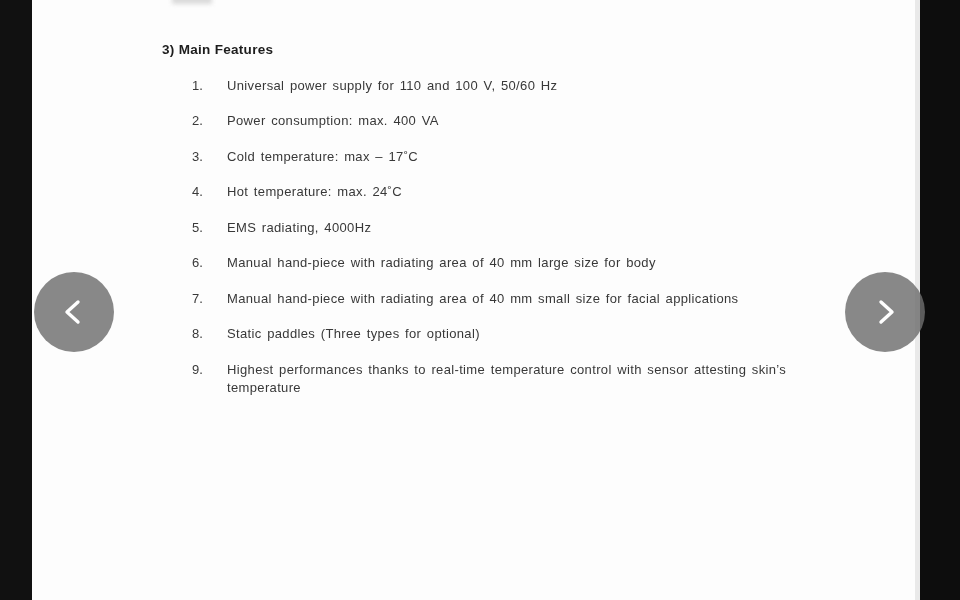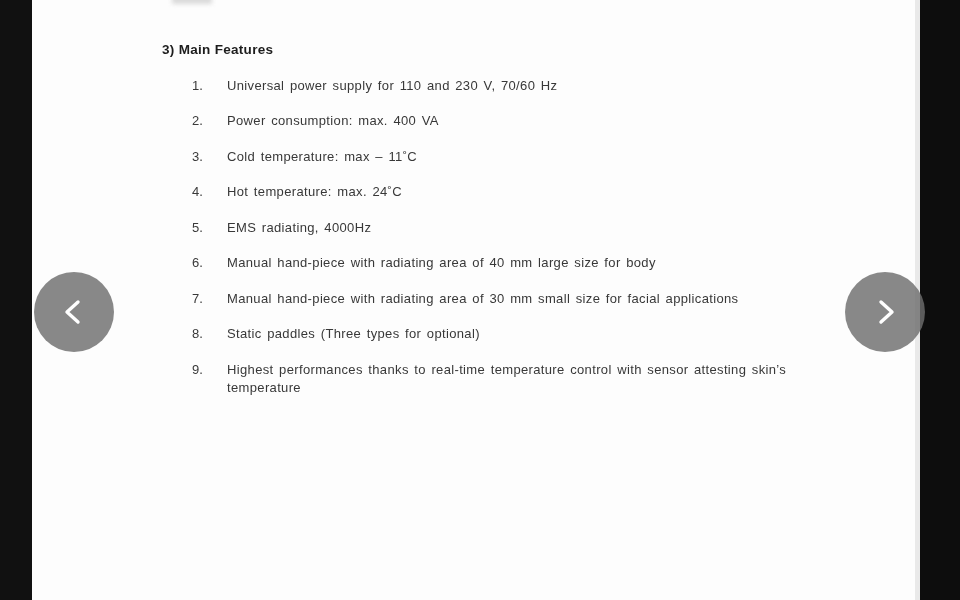--- a/index.html
+++ b/index.html
@@ -142,7 +142,7 @@
         <ul class="feature-list">
           <li class="feature-item">
             <span class="feature-num">1.</span>
-            <span class="feature-text">Universal power supply for 110 and 230 V, 70/60 Hz</span>
+            <span class="feature-text">Universal power supply for 110 and 100 V, 50/60 Hz</span>
           </li>
           <li class="feature-item">
             <span class="feature-num">2.</span>

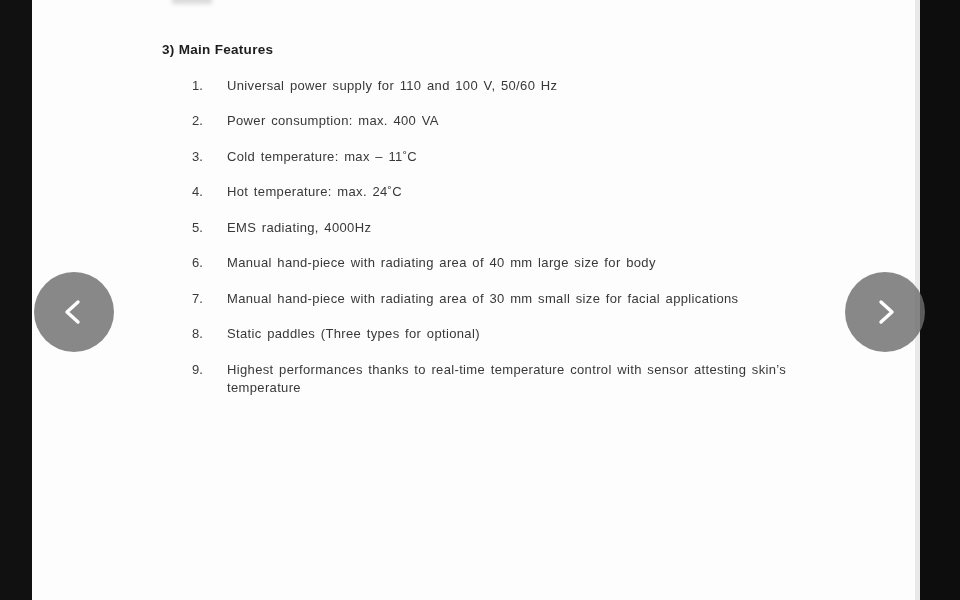--- a/index.html
+++ b/index.html
@@ -150,7 +150,7 @@
           </li>
           <li class="feature-item">
             <span class="feature-num">3.</span>
-            <span class="feature-text">Cold temperature:  max –  11˚C</span>
+            <span class="feature-text">Cold temperature:  max –  17˚C</span>
           </li>
           <li class="feature-item">
             <span class="feature-num">4.</span>

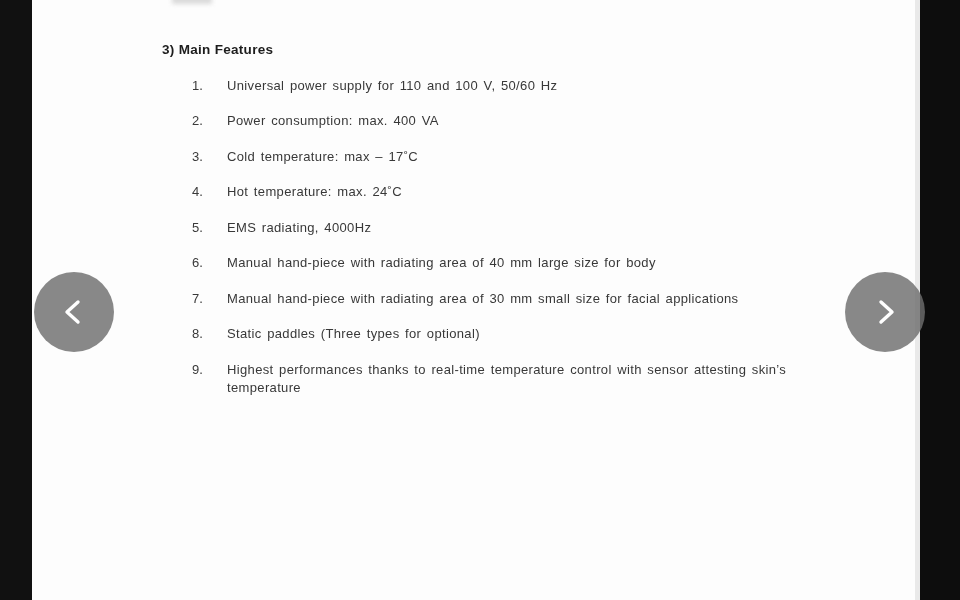--- a/index.html
+++ b/index.html
@@ -166,7 +166,7 @@
           </li>
           <li class="feature-item">
             <span class="feature-num">7.</span>
-            <span class="feature-text">Manual hand-piece with radiating area of 30 mm small size for facial applications</span>
+            <span class="feature-text">Manual hand-piece with radiating area of 40 mm small size for facial applications</span>
           </li>
           <li class="feature-item">
             <span class="feature-num">8.</span>

